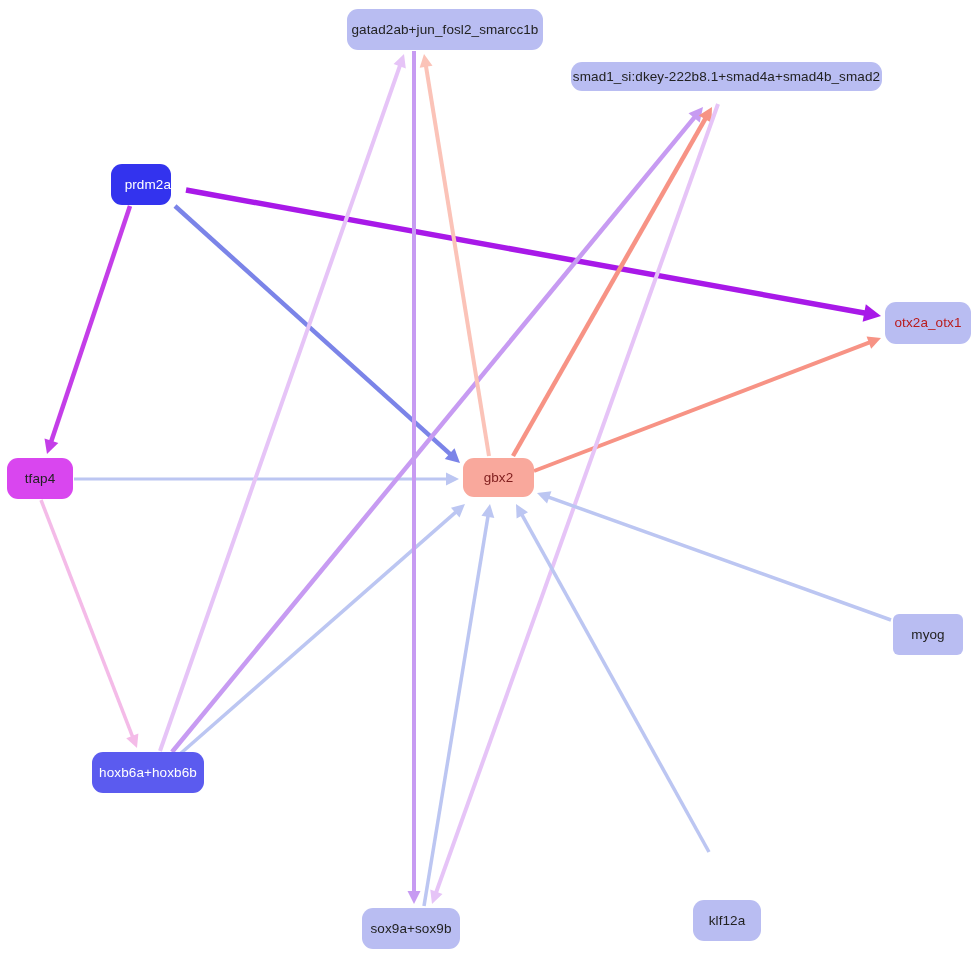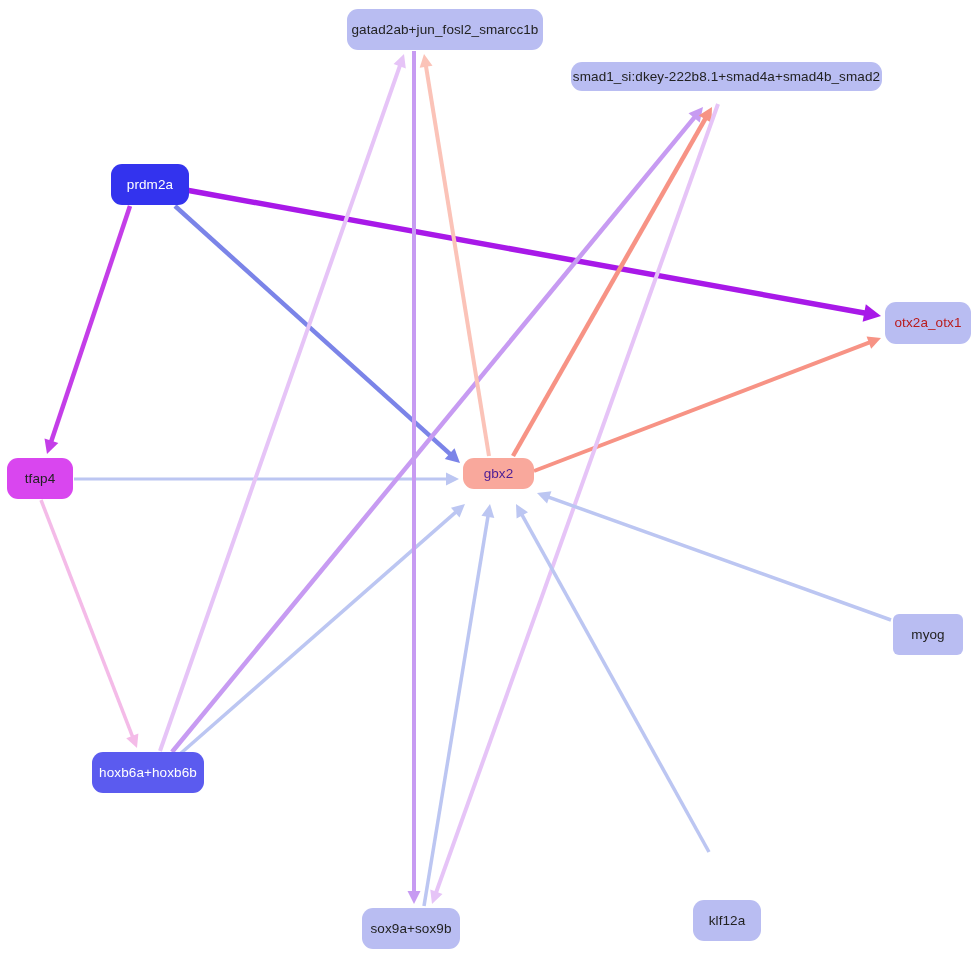--- a/index.html
+++ b/index.html
@@ -91,7 +91,7 @@
       <div class="node" style="left: 571px; top: 62px; width: 311px; height: 29px; background: rgb(185, 189, 242); color: rgb(34, 34, 34);">
         <span class="node-label">smad1_si:dkey-222b8.1+smad4a+smad4b_smad2</span>
       </div>
-      <div class="node" style="left: 111px; top: 164px; width: 78px; height: 41px; background: rgb(51, 51, 238); color: rgb(255, 255, 255);">
+      <div class="node" style="left: 111px; top: 164px; width: 60px; height: 41px; background: rgb(51, 51, 238); color: rgb(255, 255, 255); justify-content: flex-end;">
         <span class="node-label">prdm2a</span>
       </div>
       <div class="node" style="left: 885px; top: 302px; width: 86px; height: 42px; background: rgb(185, 189, 242); color: #b91c1c; justify-content: center;">

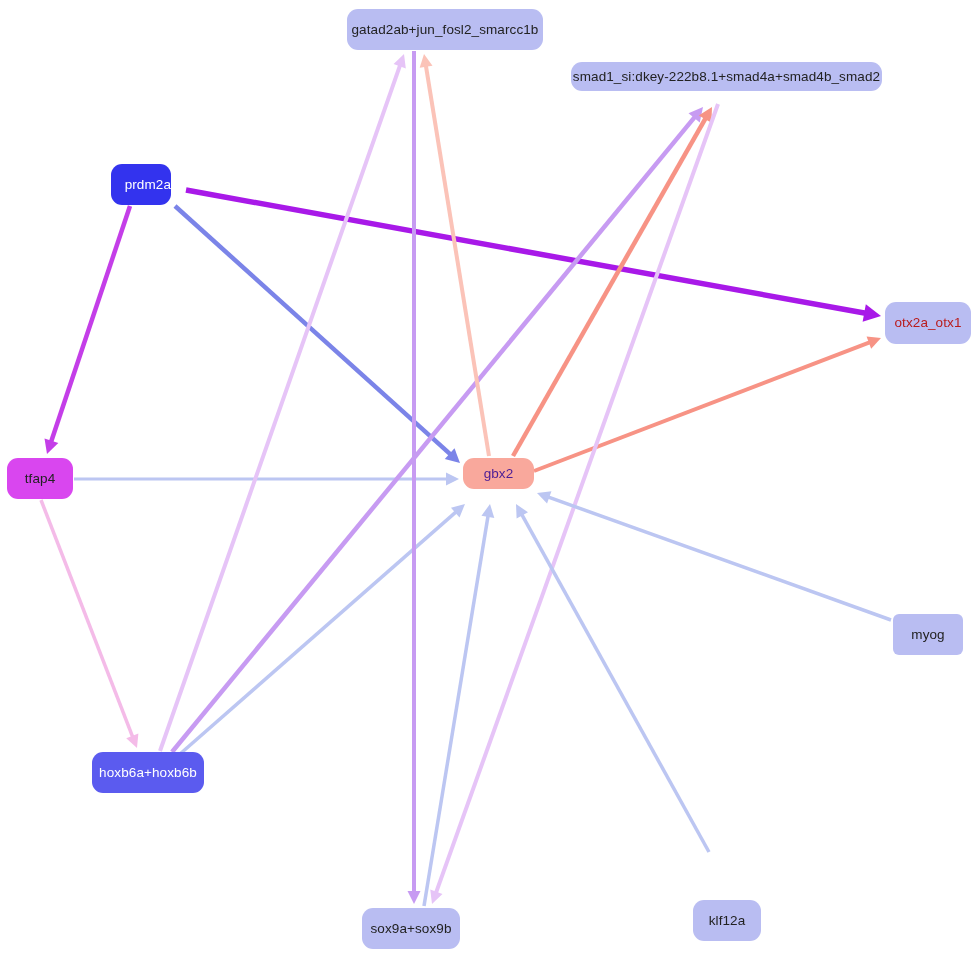--- a/index.html
+++ b/index.html
@@ -100,7 +100,7 @@
       <div class="node" style="left: 7px; top: 458px; width: 66px; height: 41px; background: #d946ef; color: rgb(34, 34, 34);">
         <span class="node-label">tfap4</span>
       </div>
-      <div class="node" style="left: 463px; top: 458px; width: 71px; height: 31px; background: rgb(249, 168, 156); color: #4c1d95;">
+      <div class="node" style="left: 463px; top: 458px; width: 71px; height: 39px; background: rgb(249, 168, 156); color: #7f1d1d;">
         <span class="node-label">gbx2</span>
       </div>
       <div class="node" style="left: 893px; top: 614px; width: 70px; height: 41px; background: rgb(185, 189, 242); color: rgb(34, 34, 34); border-radius: 6px;">

